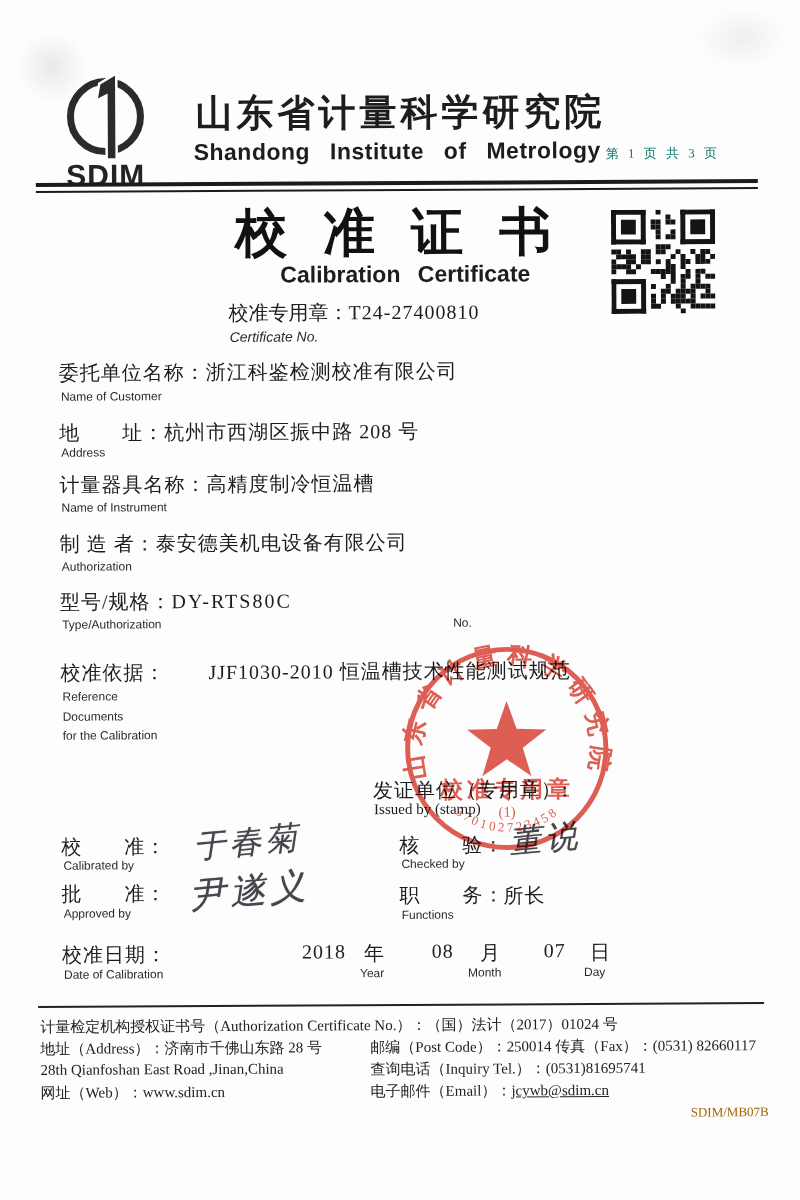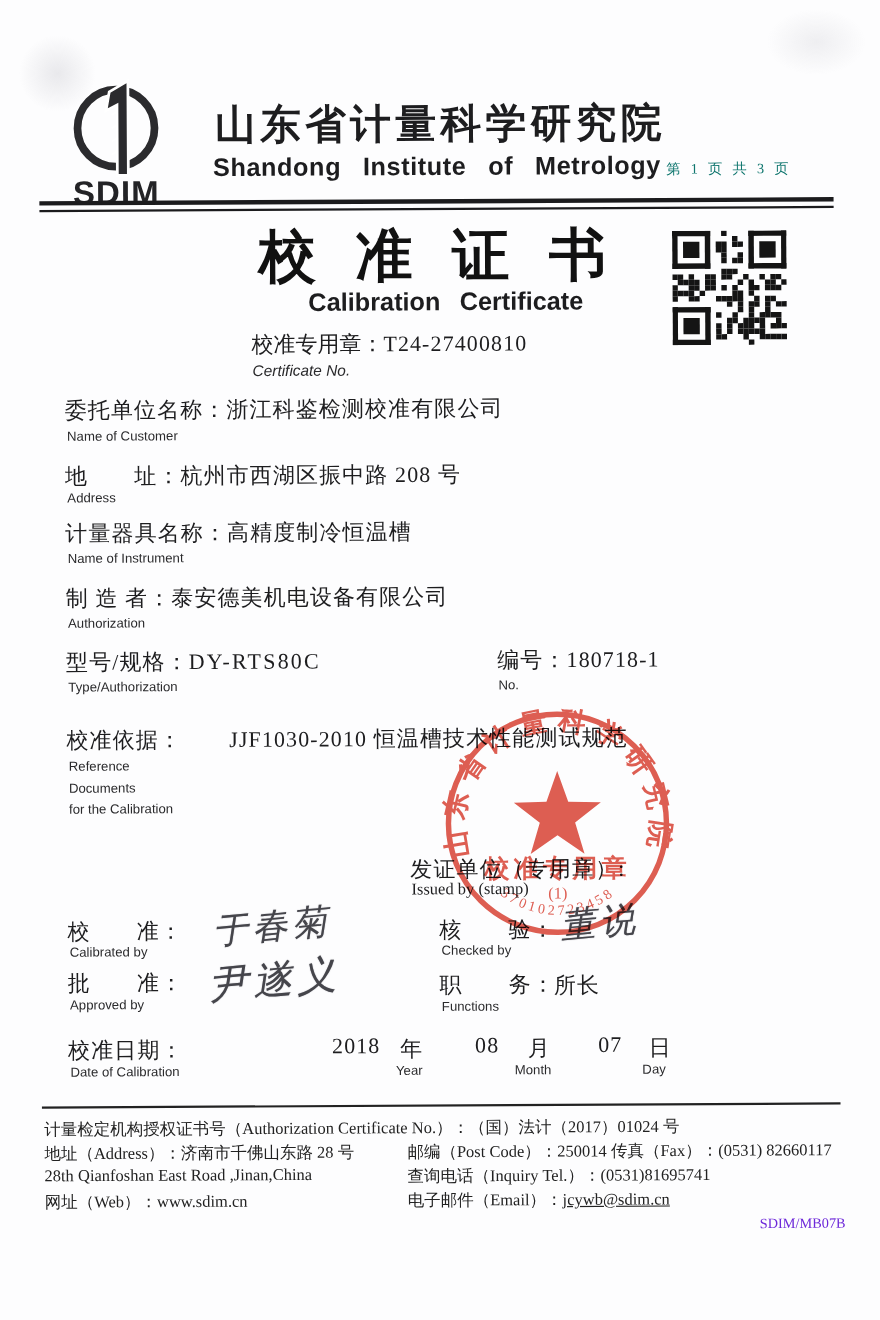--- a/index.html
+++ b/index.html
@@ -230,9 +230,6 @@
     <span>型号/规格：</span><span style="letter-spacing:2px">DY-RTS80C</span>
   </div>
   <div class="abs en field-en" style="left:62px;top:616px">Type/Authorization</div>
-  <div class="abs cn lab" style="left:452px;top:587px">
-    <span>编号：</span><span>180718-1</span>
-  </div>
   <div class="abs en field-en" style="left:453px;top:616px">No.</div>
 
   <div class="abs cn lab" style="left:60px;top:658px">校准依据：</div>

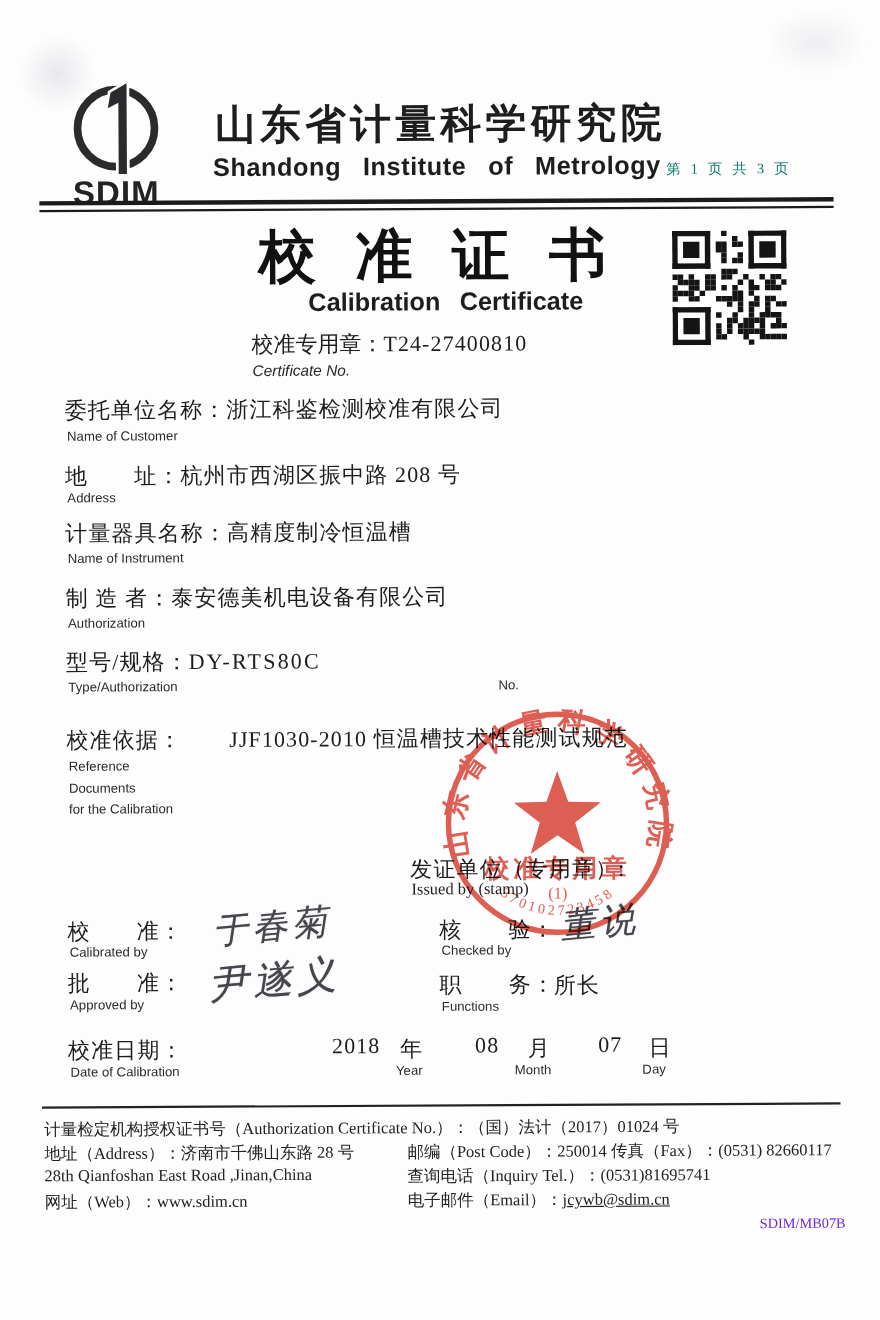--- a/index.html
+++ b/index.html
@@ -38,7 +38,7 @@
   .rule-footer{left:36px;top:1004px;width:726px;height:0;border-top:2px solid #222;}
   .fline{left:38px;width:740px;height:22px;font-size:15px;color:#222;position:absolute;}
   .fline .col2{position:absolute;left:330px;top:0;}
-  .formno{left:688px;top:1106px;font-size:13px;color:#6d28d9;}
+  .formno{left:688px;top:1106px;font-size:13px;color:#a16207;}
   a.email{color:#222;text-decoration:underline;}
   .smudge{position:absolute;border-radius:50%;pointer-events:none;}
 </style>

